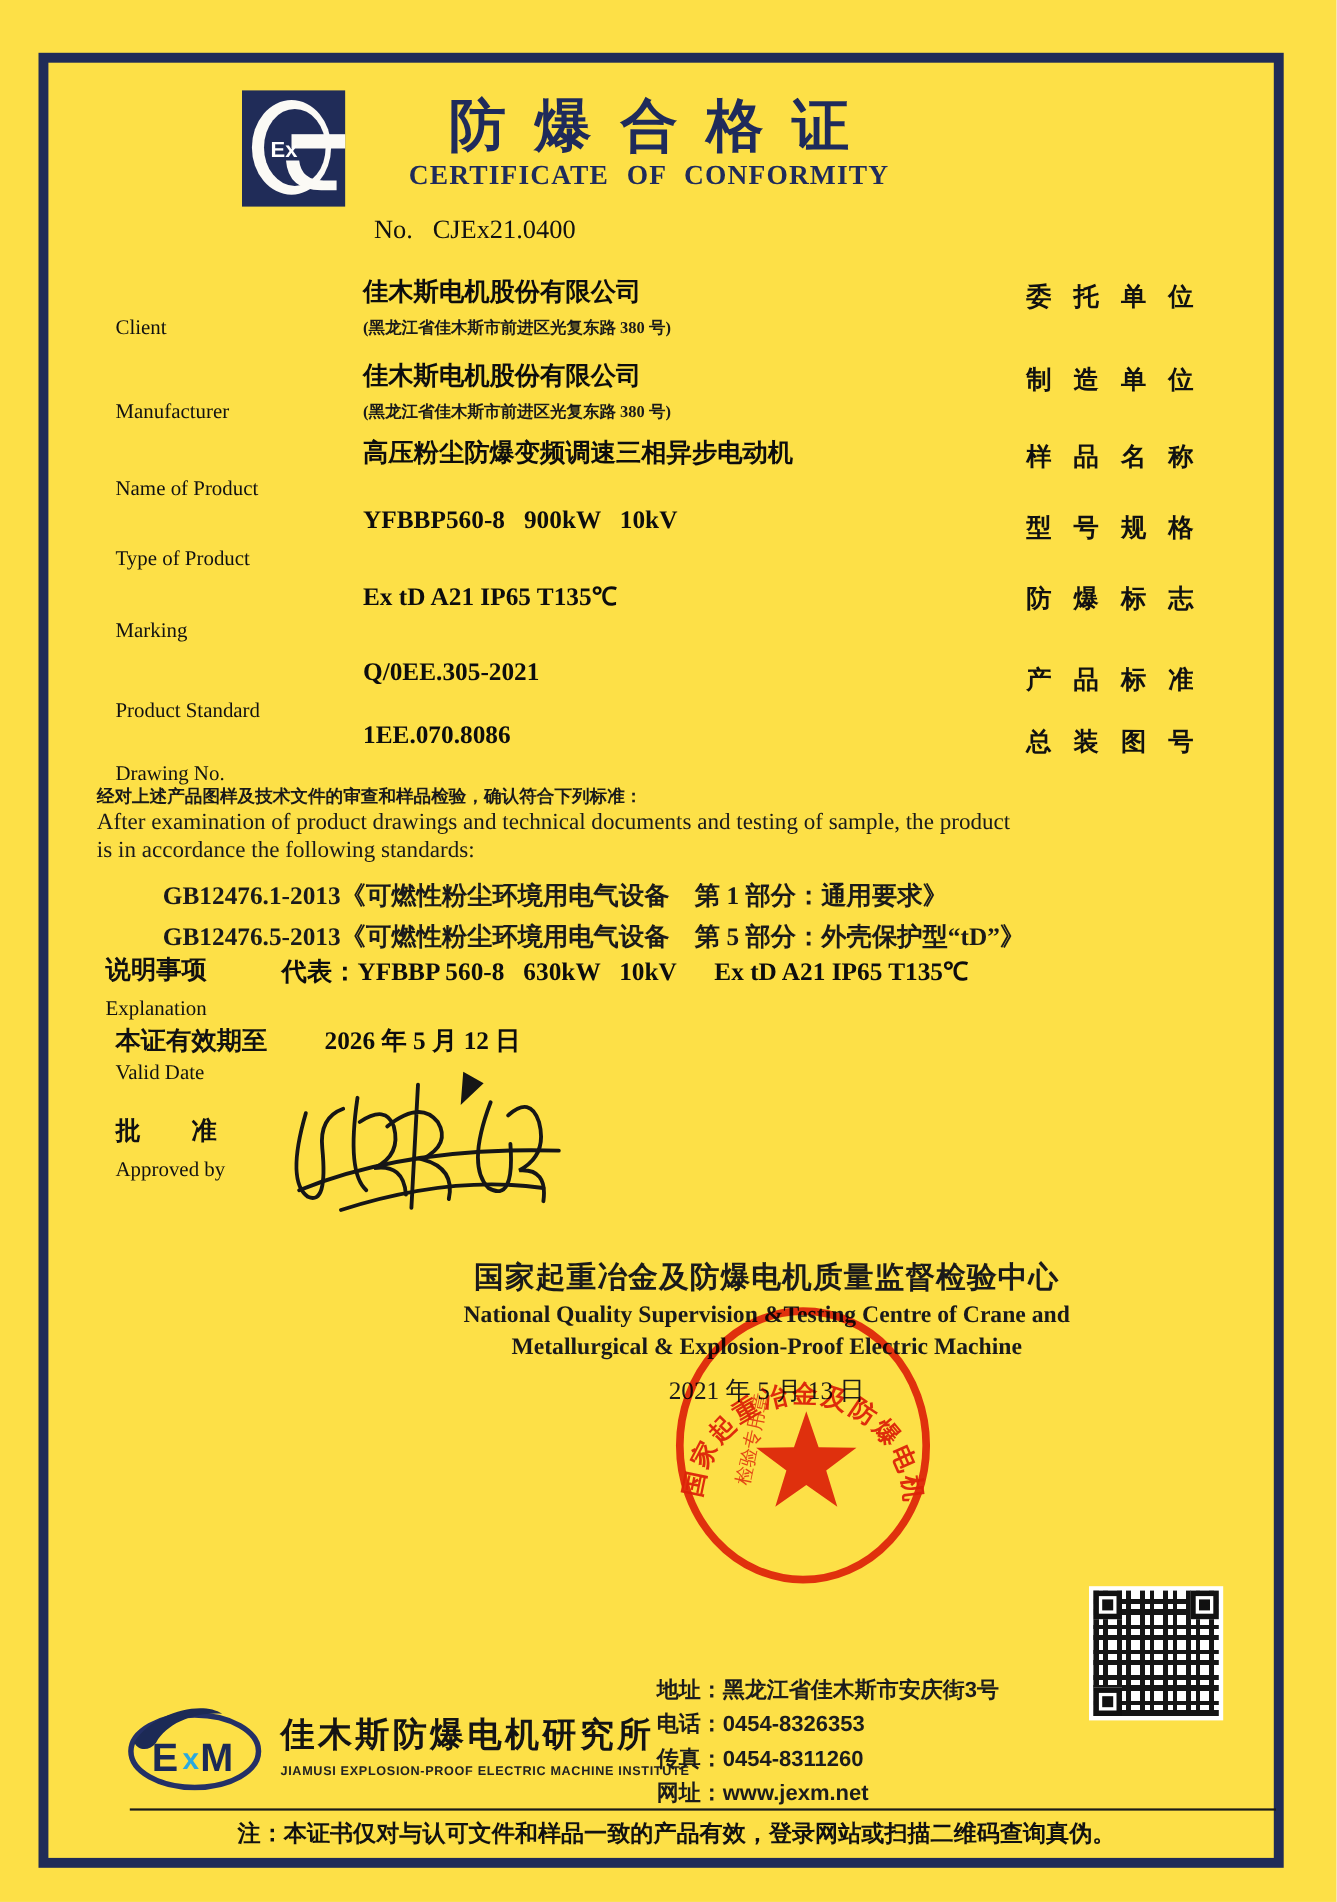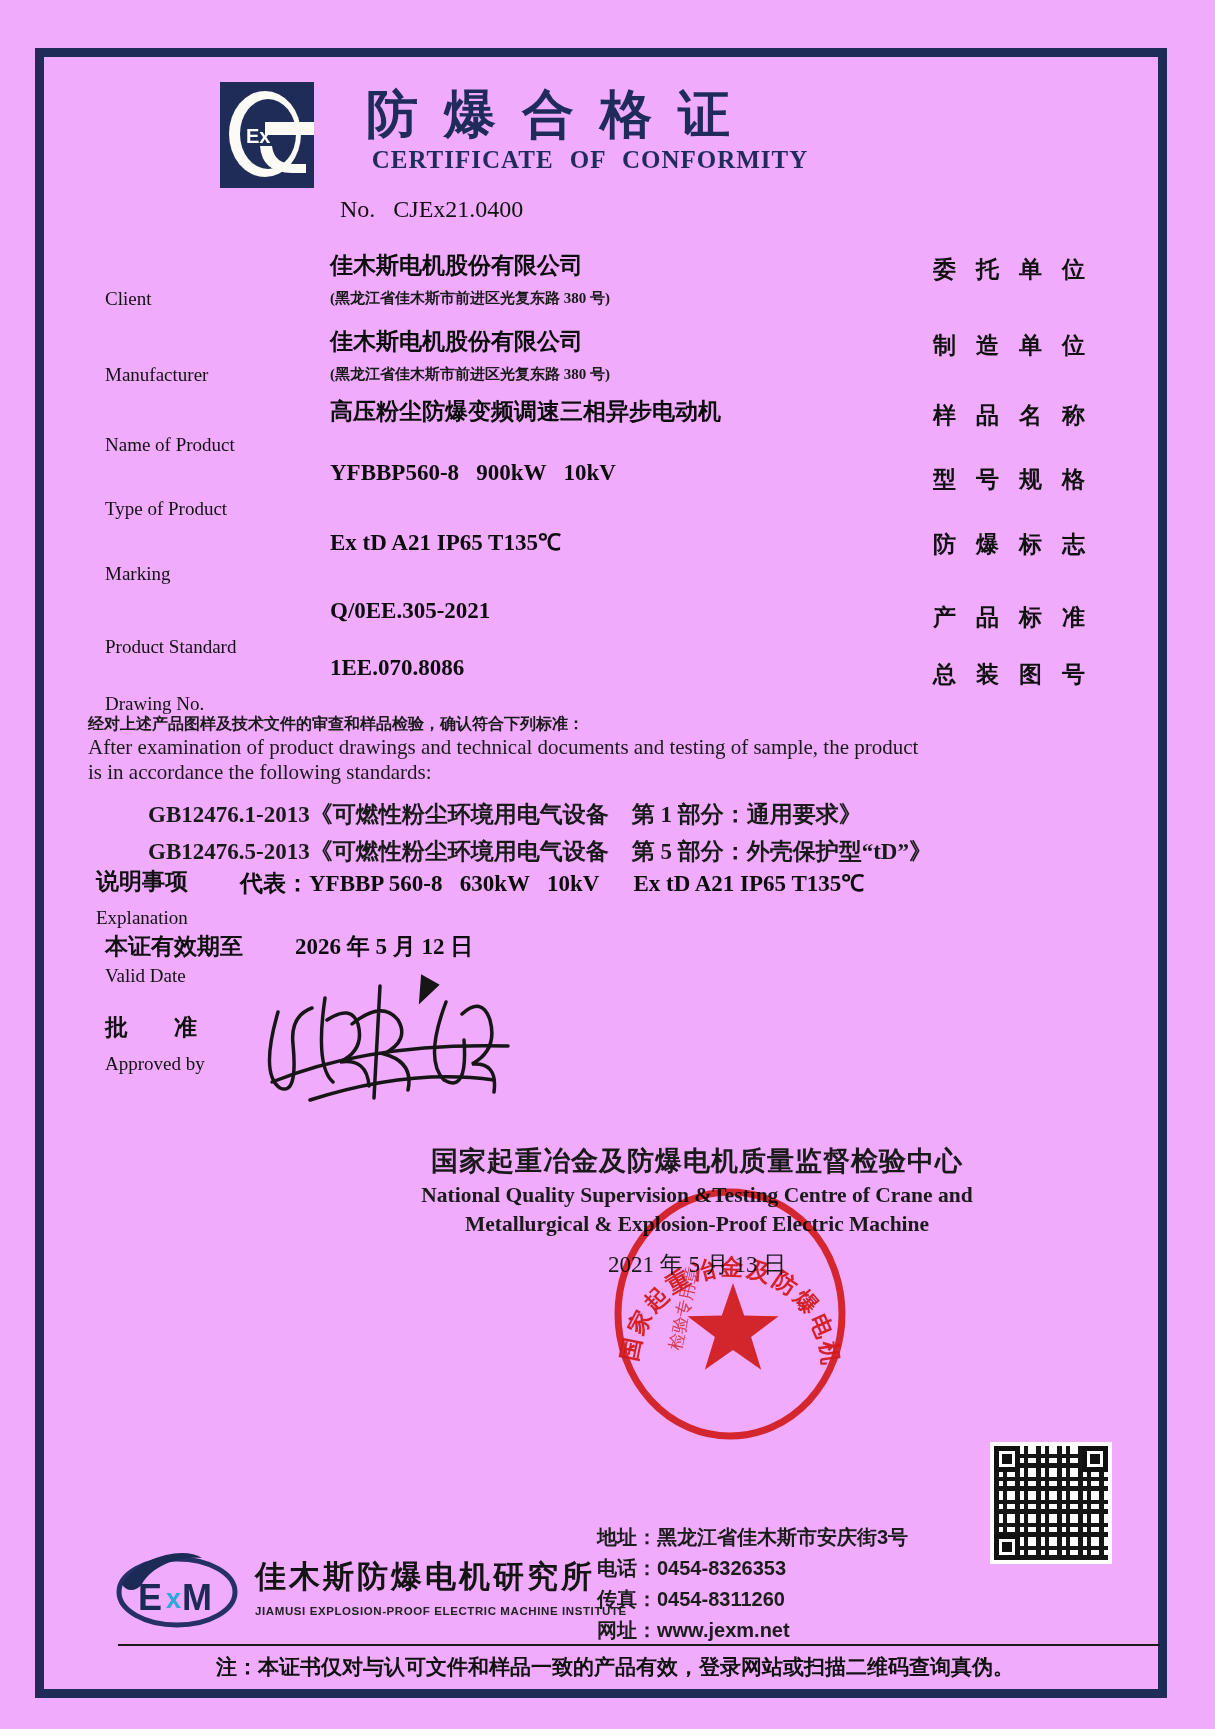--- a/index.html
+++ b/index.html
@@ -3,7 +3,7 @@
 <meta charset="utf-8">
 <style>
   html,body{margin:0;padding:0;background:#efece4;}
-  .page{position:relative;width:1215px;height:1729px;background:#f0abfc;overflow:hidden;
+  .page{position:relative;width:1215px;height:1729px;background:#fde047;overflow:hidden;
         font-family:"Liberation Serif",serif;color:#1a1a1a;}
   .abs{position:absolute;}
   .frame{position:absolute;left:35px;top:48px;width:1132px;height:1650px;

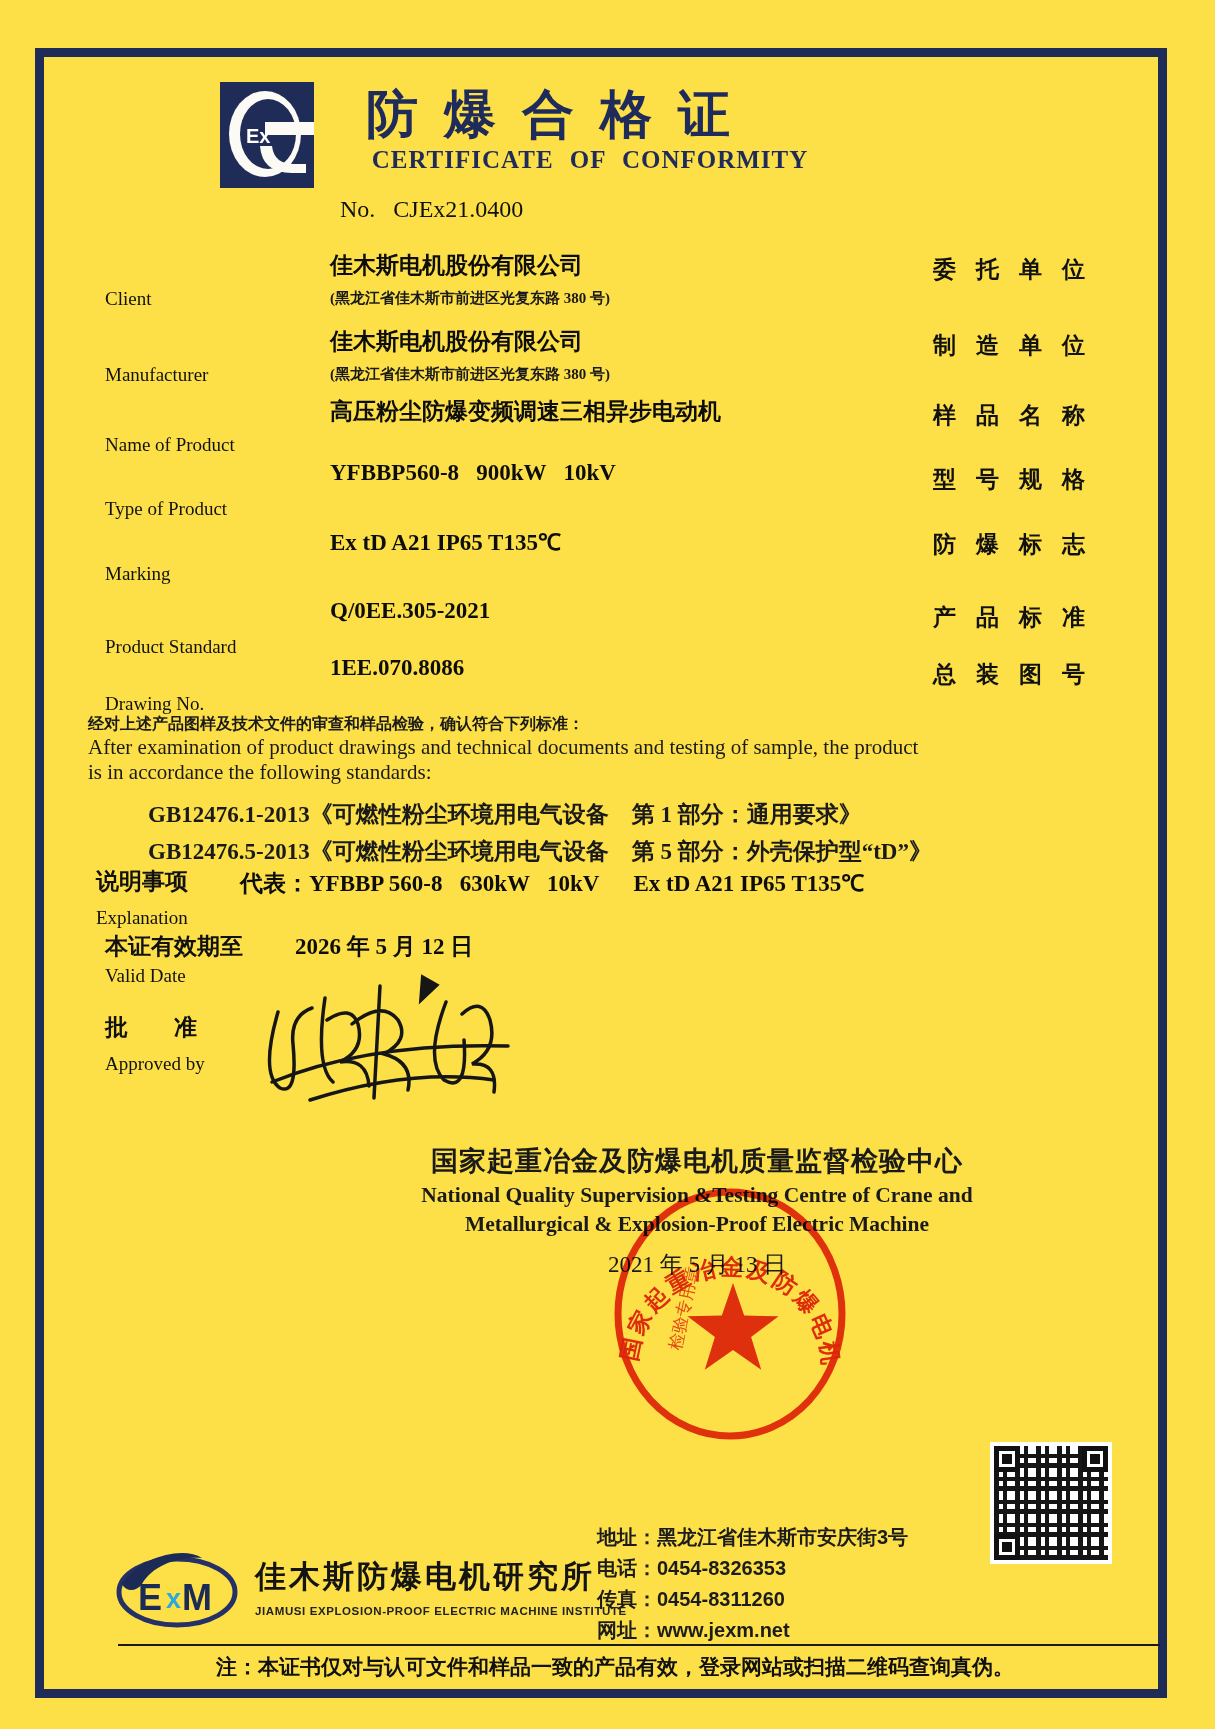--- a/index.html
+++ b/index.html
@@ -9,7 +9,7 @@
   .frame{position:absolute;left:35px;top:48px;width:1132px;height:1650px;
          border:9px solid #202c58;box-sizing:border-box;}
   
-  .title-cn{left:340px;top:80px;width:500px;font-size:52px;font-weight:700;
+  .title-cn{left:340px;top:80px;width:500px;text-align:center;font-size:52px;font-weight:700;
             color:#1f2b5b;letter-spacing:26px;text-indent:26px;white-space:nowrap;}
   .title-en{left:340px;top:146px;width:500px;text-align:center;font-size:25px;font-weight:700;
             color:#1f2b5b;letter-spacing:1px;word-spacing:9px;white-space:nowrap;}

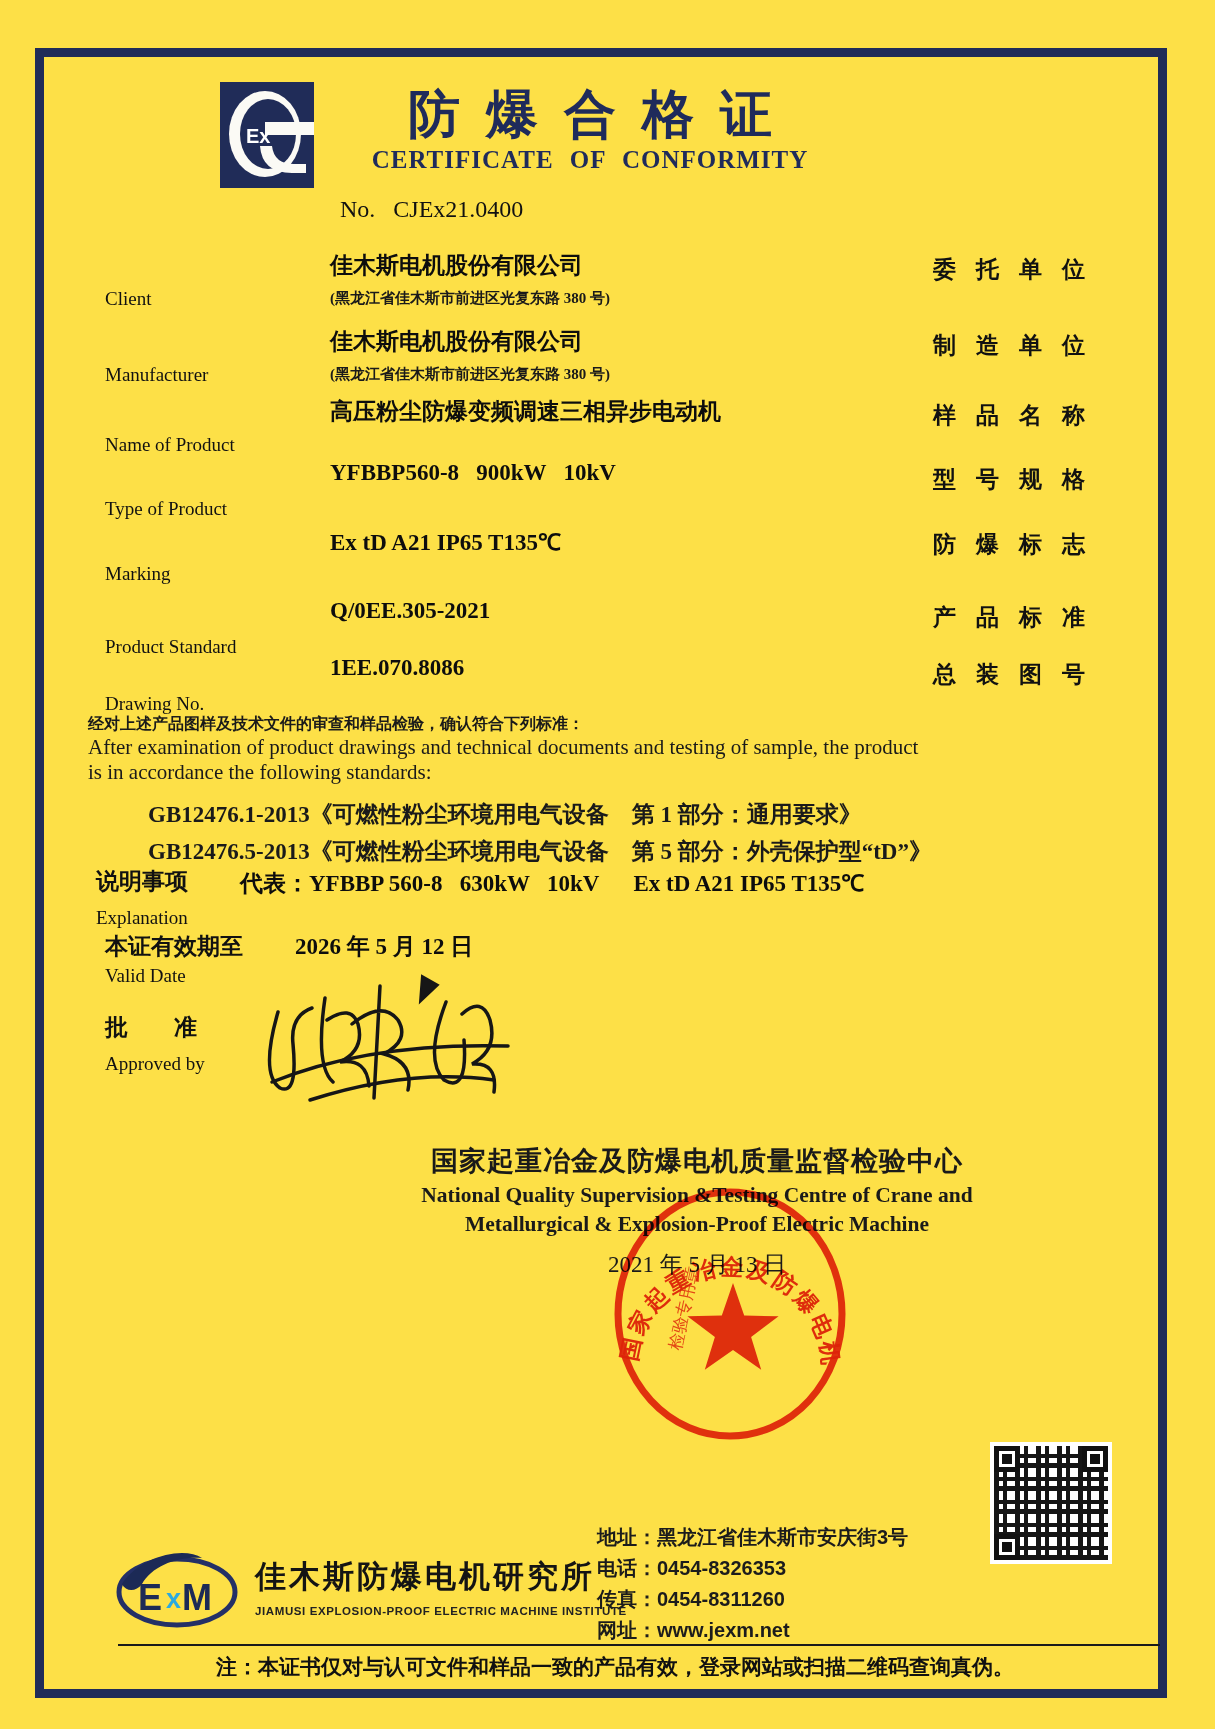--- a/index.html
+++ b/index.html
@@ -140,7 +140,7 @@
   <div class="frow" style="top:866px;left:96px">
     <div class="lab-cn">说明事项</div>
     <div class="lab-en" style="margin-top:10px">Explanation</div>
-    <div class="fval" style="left:144px;top:0">
+    <div class="fval" style="left:160px;top:0">
       <div class="val" style="font-weight:600">代表：YFBBP 560-8   630kW   10kV      Ex tD A21 IP65 T135℃</div>
     </div>
   </div>

